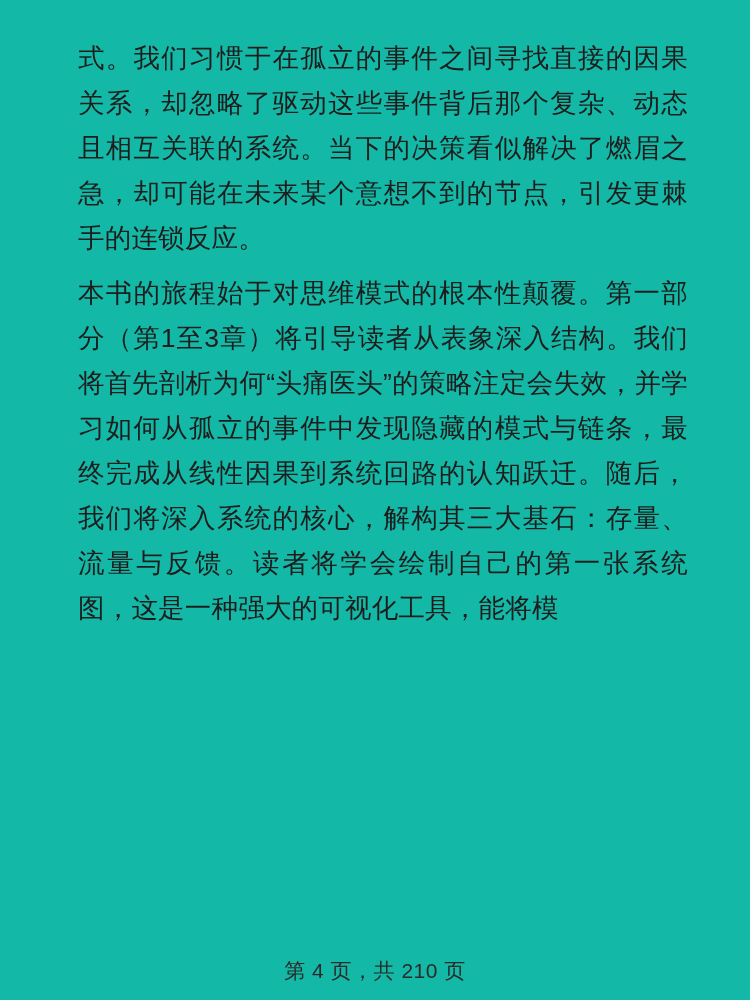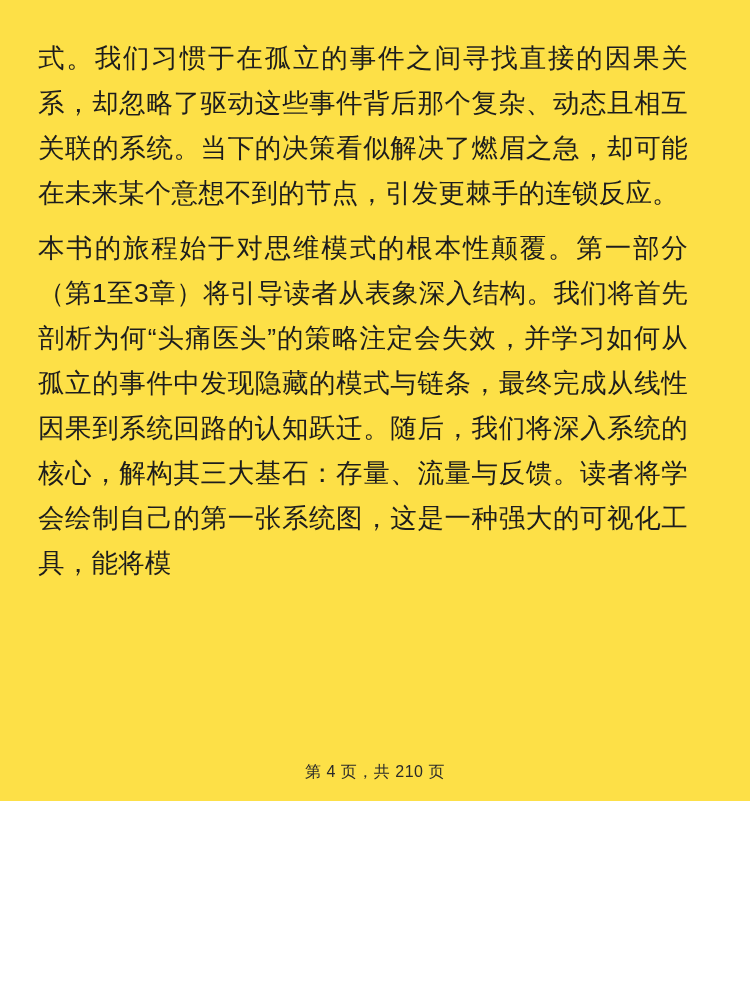--- a/index.html
+++ b/index.html
@@ -17,10 +17,10 @@
   .page {
     position: relative;
     width: 750px;
-    height: 801px;
+    height: 1000px;
     box-sizing: border-box;
-    padding: 36px 62px 0 38px;
-    background: #fde047;
+    padding: 36px 62px 0 78px;
+    background: #14b8a6;
   }
   .doc-body {
     display: block;

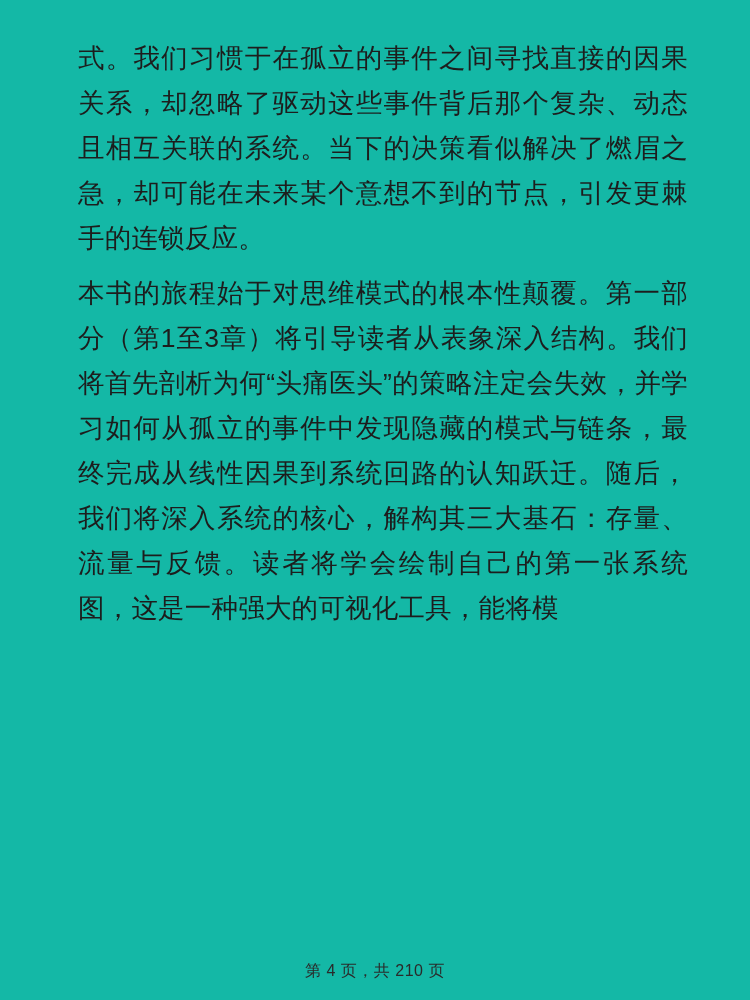--- a/index.html
+++ b/index.html
@@ -47,7 +47,7 @@
   }
   .footer-text {
     display: inline-block;
-    font-size: 16px;
+    font-size: 21px;
     line-height: 22px;
     color: #2a2a2a;
     letter-spacing: 0.5px;

